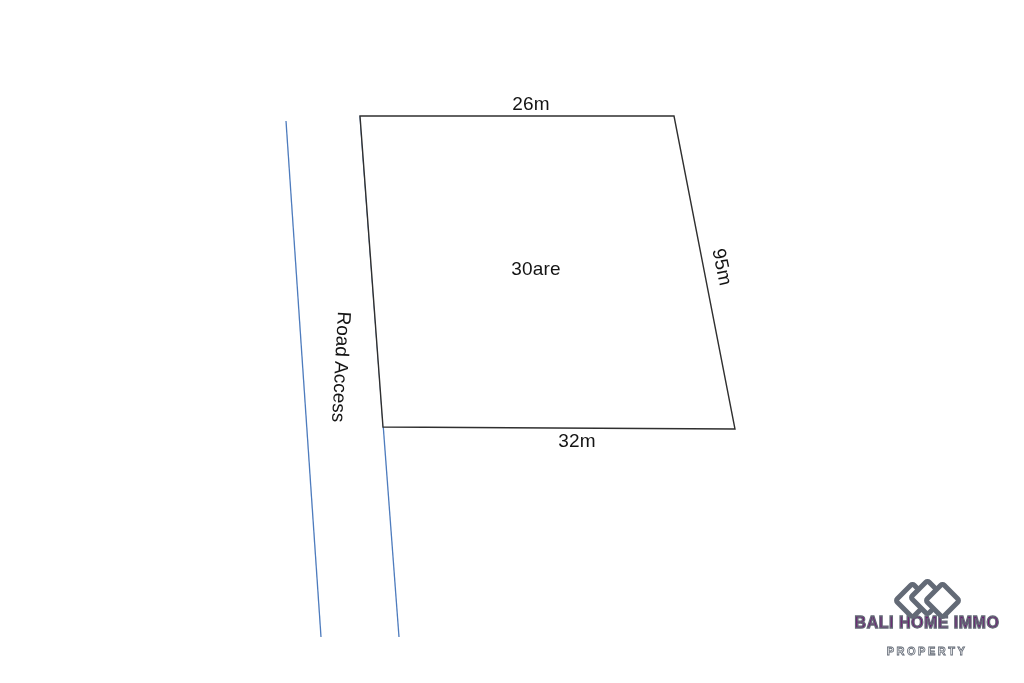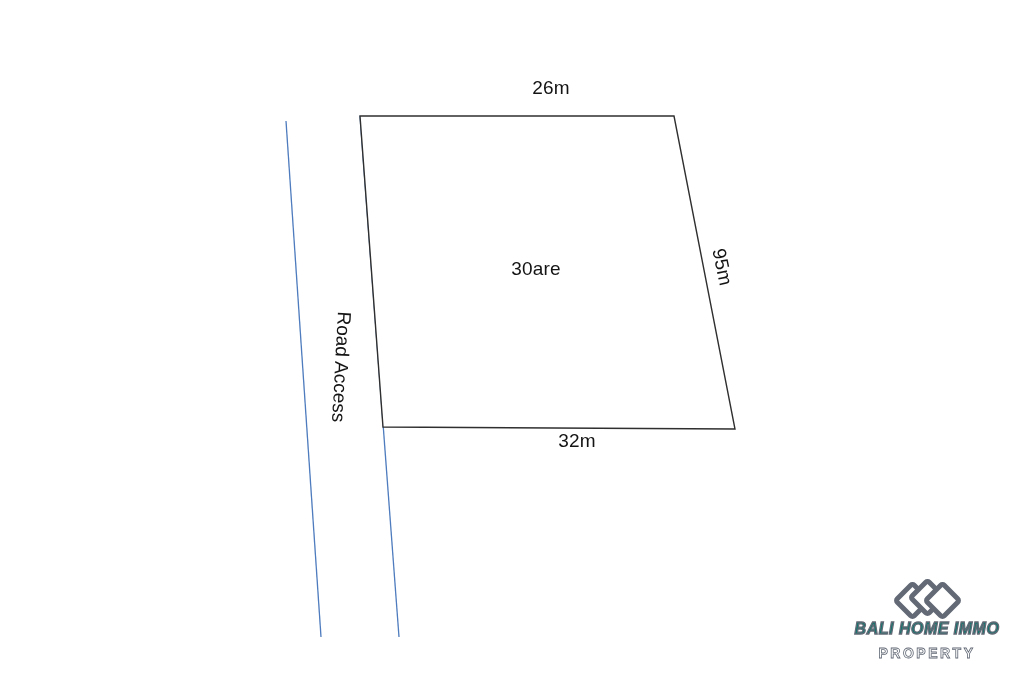--- a/index.html
+++ b/index.html
@@ -98,7 +98,7 @@
     <polygon points="360,116 674,116 735,429 383,427" fill="#ffffff" stroke-width="1.4" stroke="#2f2f2f"></polygon>
   </svg>
 
-  <div class="dim-label" style="left:531px; top:88px;margin-left:20px;">26m</div>
+  <div class="dim-label" style="left:531px; top:104px;">26m</div>
 
   <div class="dim-label rot78" style="left:722px; top:267px;">95m</div>
 

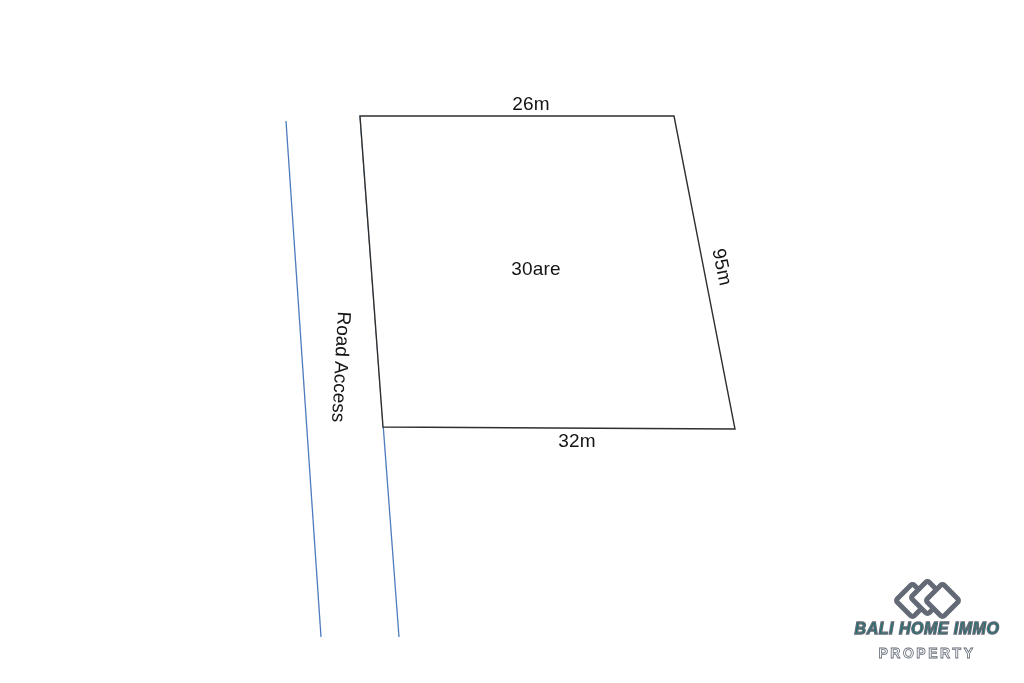--- a/index.html
+++ b/index.html
@@ -68,14 +68,12 @@
   .diamond.d2 { left: 17px; top: 3px; z-index: 2; }
   .diamond.d3 { left: 32px; top: 6px; z-index: 3; }
   .brand-name {
-    margin-top: 6px;
     font-size: 16px;
     font-weight: bold;
     letter-spacing: 0.5px;
-    color: #0f766e;
+    color: #701a75;
     -webkit-text-stroke: 1.3px var(--brand, #636a76);
     white-space: nowrap;
-    font-style: italic;
   }
   .brand-tagline {
     margin-top: 7px;

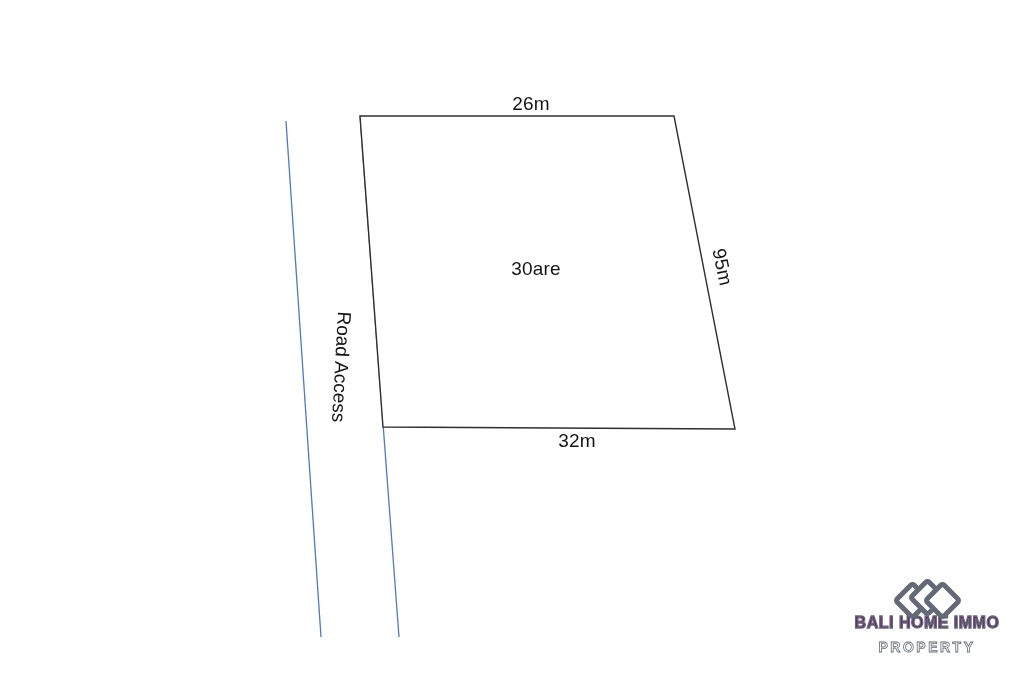--- a/index.html
+++ b/index.html
@@ -76,8 +76,8 @@
     white-space: nowrap;
   }
   .brand-tagline {
-    margin-top: 7px;
-    font-size: 14px;
+    margin-top: 13px;
+    font-size: 11px;
     font-weight: bold;
     letter-spacing: 2.5px;
     color: #ffffff;

